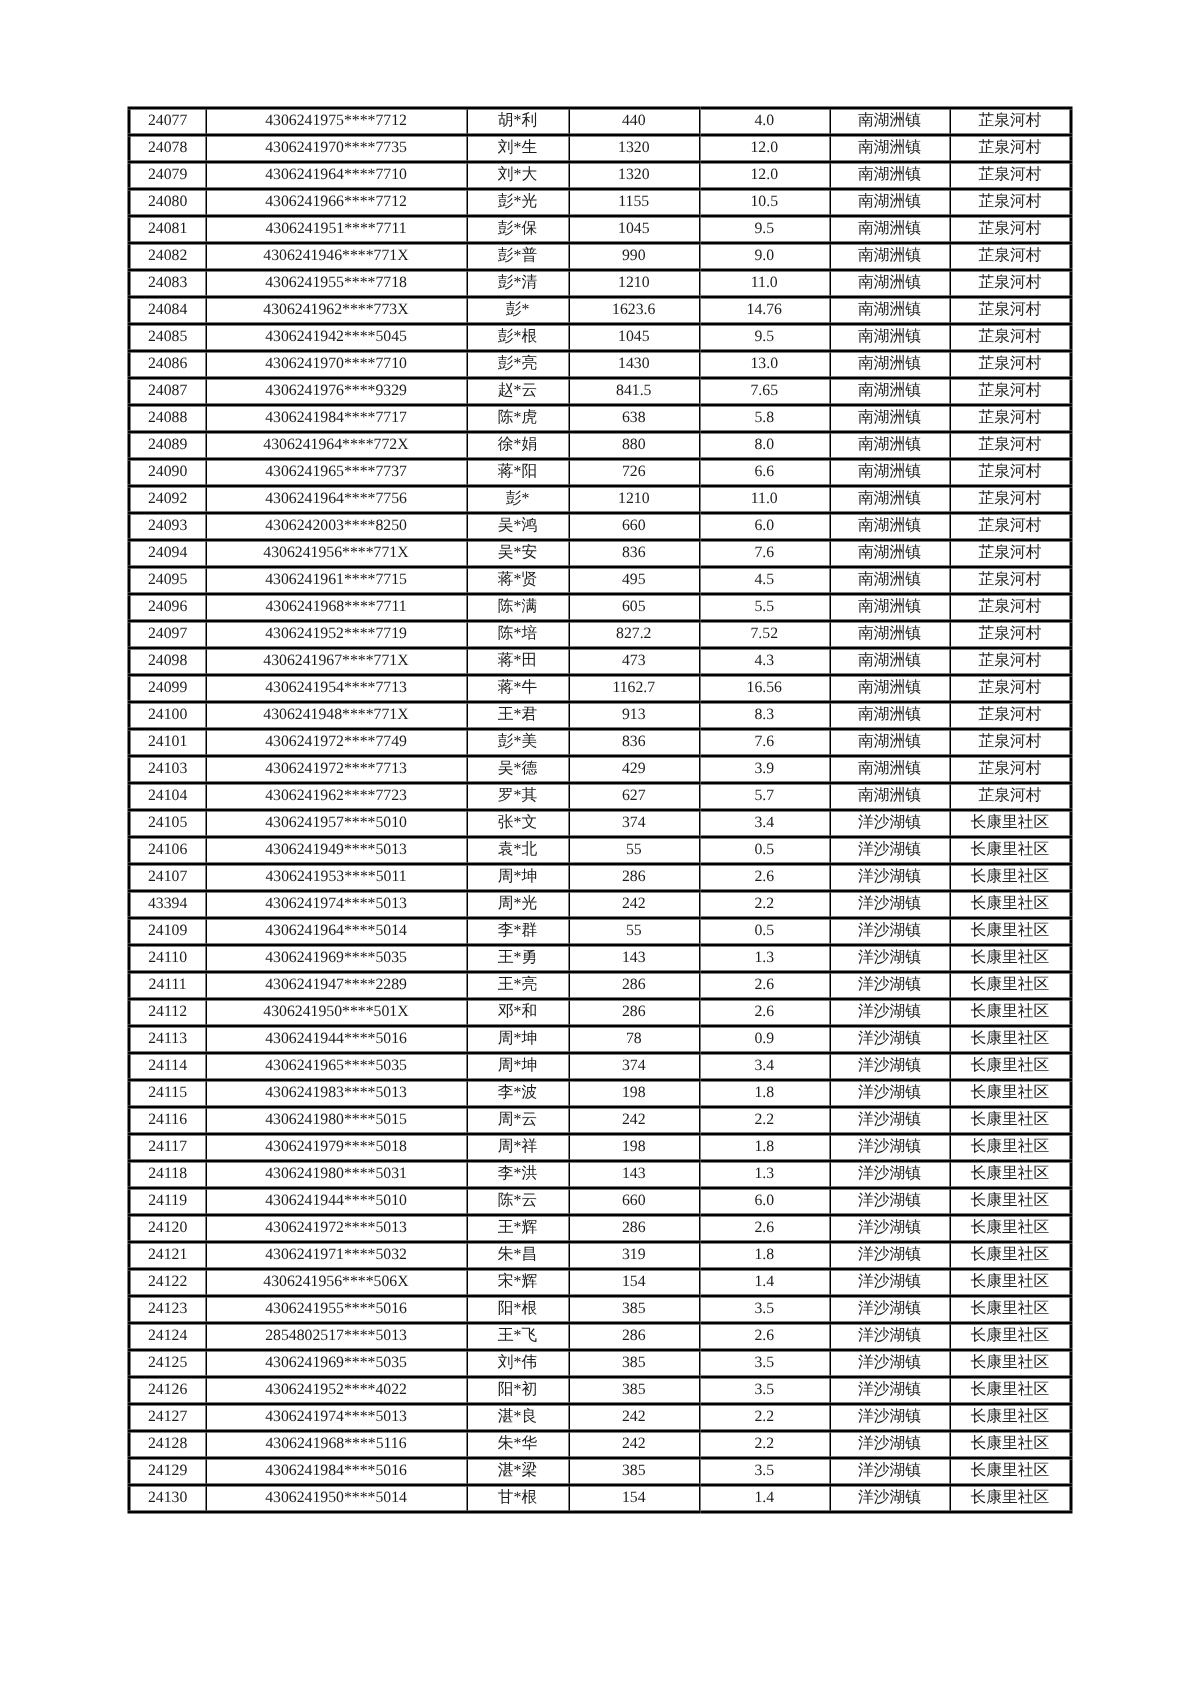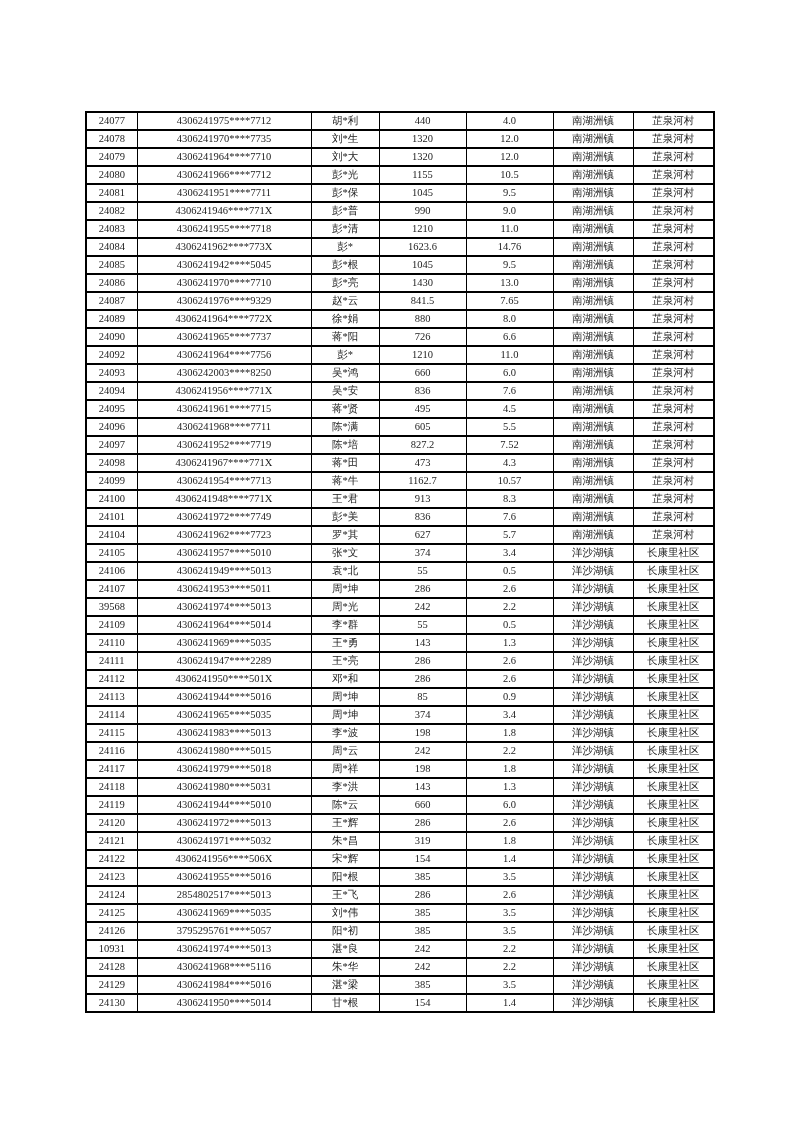--- a/index.html
+++ b/index.html
@@ -23,7 +23,6 @@
     border-collapse: collapse;
     table-layout: fixed;
     border: 2px solid #000000;
-    margin-top: 40px;
   }
   table.data-table td {
     border-left: 1px solid #000000;

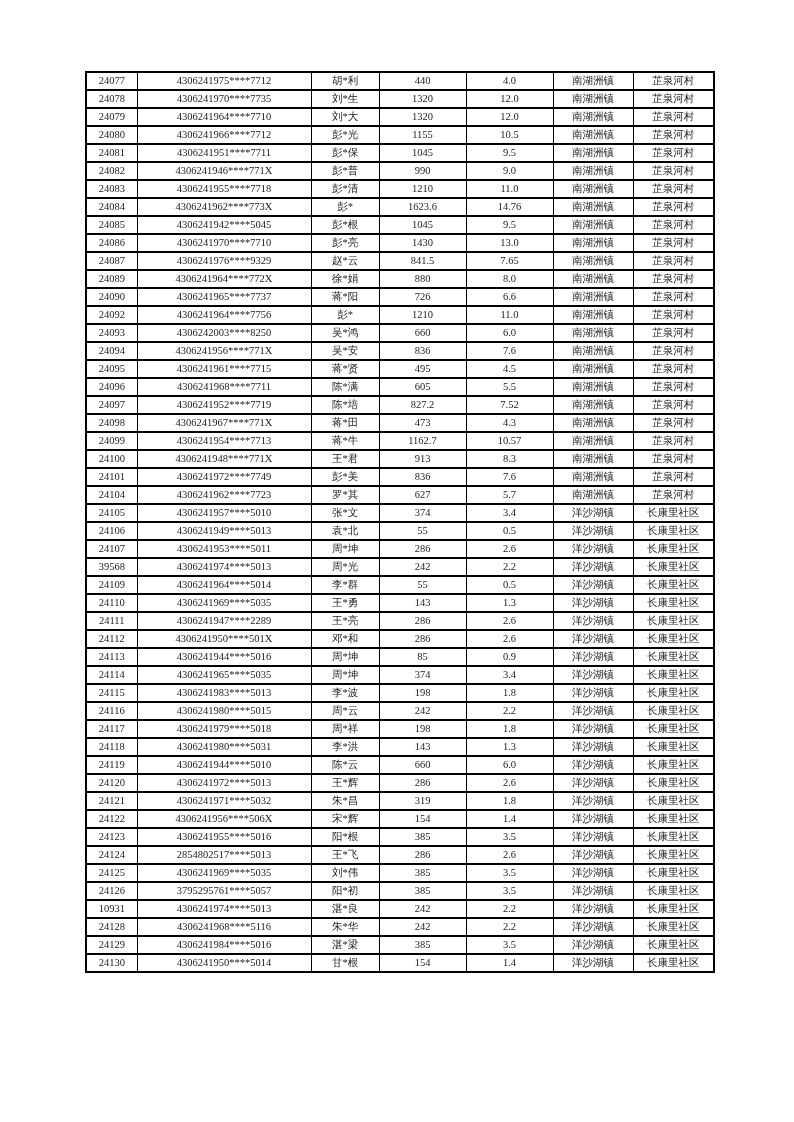--- a/index.html
+++ b/index.html
@@ -162,6 +162,15 @@
           <td>芷泉河村</td>
         </tr>
         <tr>
+          <td>24088</td>
+          <td>4306241984****7717</td>
+          <td>陈*虎</td>
+          <td>638</td>
+          <td>5.8</td>
+          <td>南湖洲镇</td>
+          <td>芷泉河村</td>
+        </tr>
+        <tr>
           <td>24089</td>
           <td>4306241964****772X</td>
           <td>徐*娟</td>

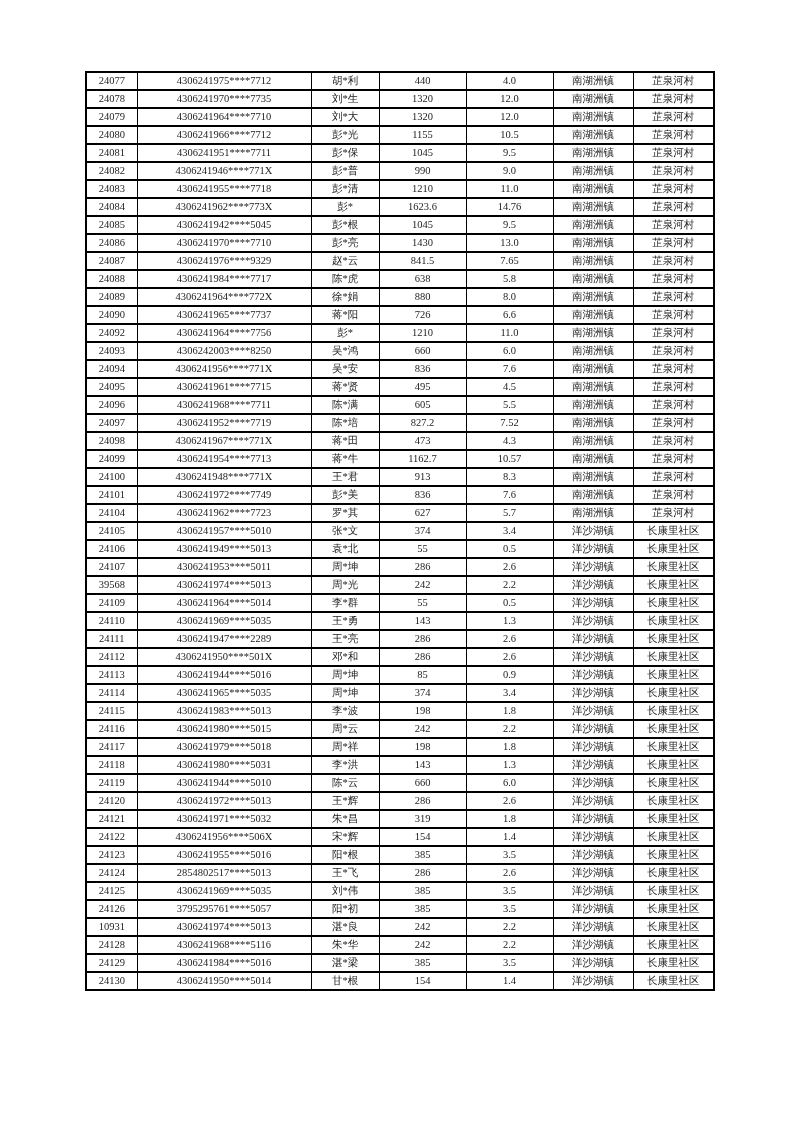--- a/index.html
+++ b/index.html
@@ -256,7 +256,7 @@
           <td>4306241954****7713</td>
           <td>蒋*牛</td>
           <td>1162.7</td>
-          <td>10.57</td>
+          <td>16.56</td>
           <td>南湖洲镇</td>
           <td>芷泉河村</td>
         </tr>

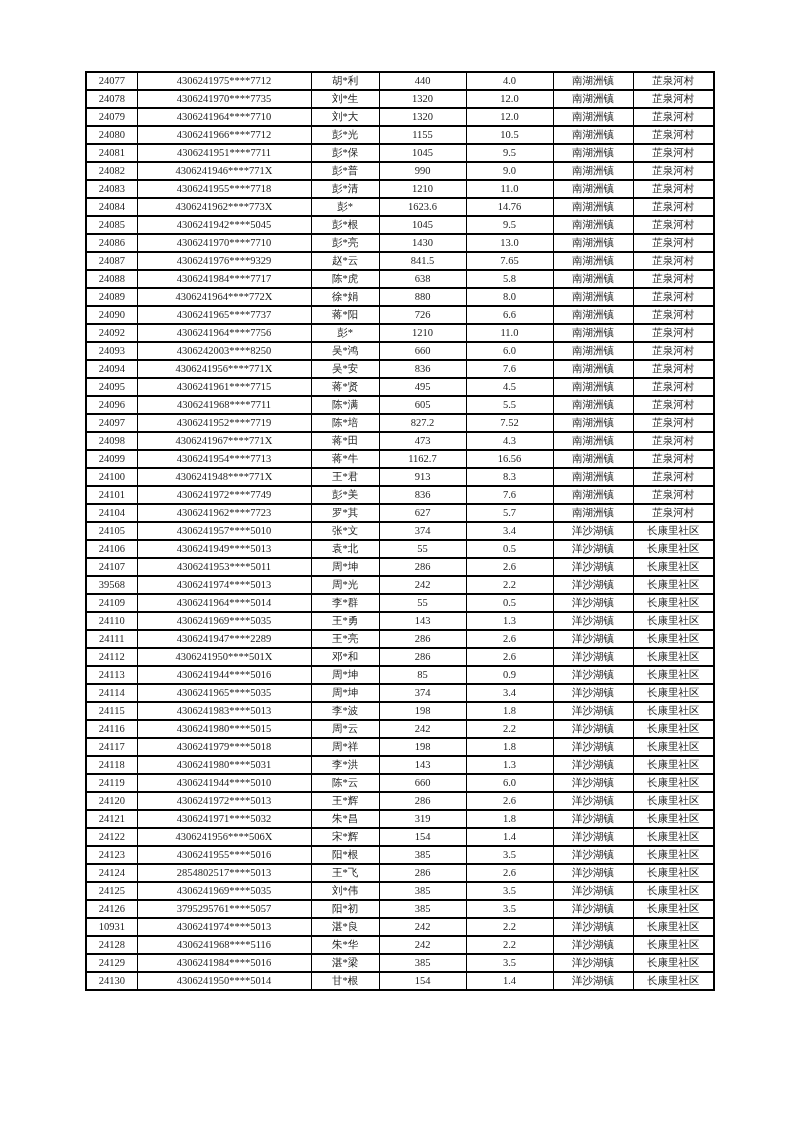--- a/index.html
+++ b/index.html
@@ -279,6 +279,15 @@
           <td>芷泉河村</td>
         </tr>
         <tr>
+          <td>24103</td>
+          <td>4306241972****7713</td>
+          <td>吴*德</td>
+          <td>429</td>
+          <td>3.9</td>
+          <td>南湖洲镇</td>
+          <td>芷泉河村</td>
+        </tr>
+        <tr>
           <td>24104</td>
           <td>4306241962****7723</td>
           <td>罗*其</td>

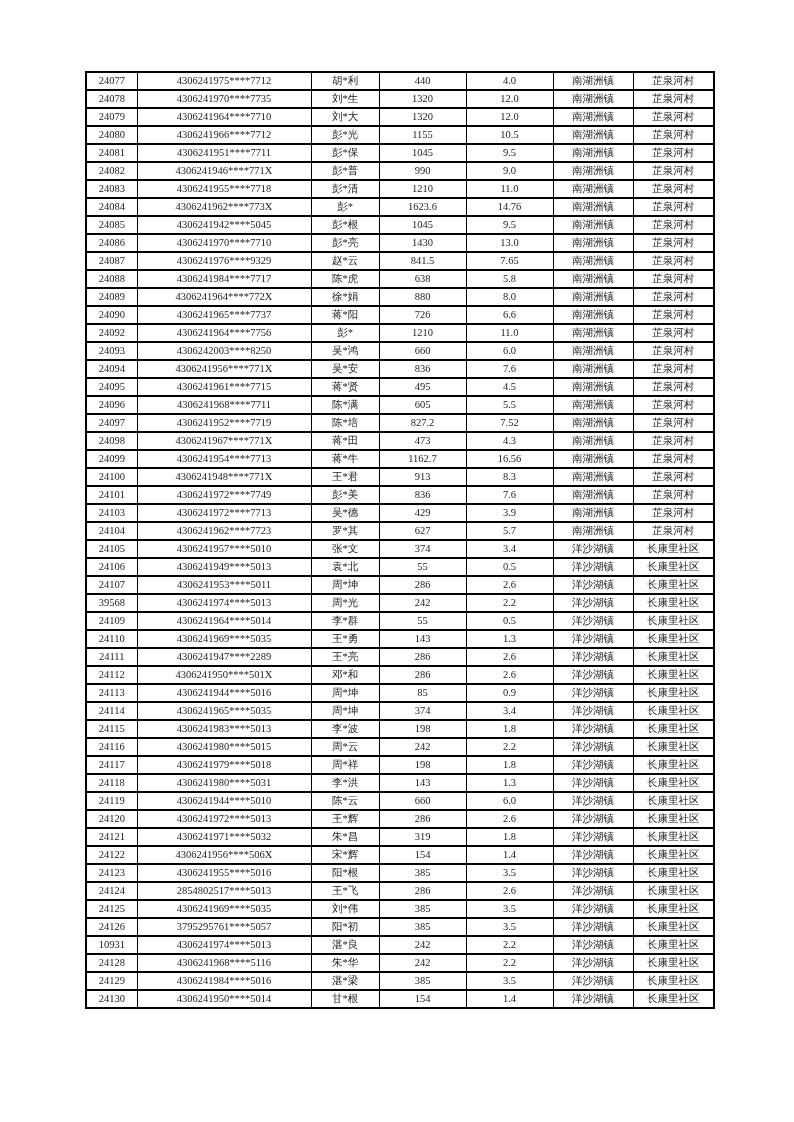--- a/index.html
+++ b/index.html
@@ -324,7 +324,7 @@
           <td>长康里社区</td>
         </tr>
         <tr>
-          <td>39568</td>
+          <td>43394</td>
           <td>4306241974****5013</td>
           <td>周*光</td>
           <td>242</td>

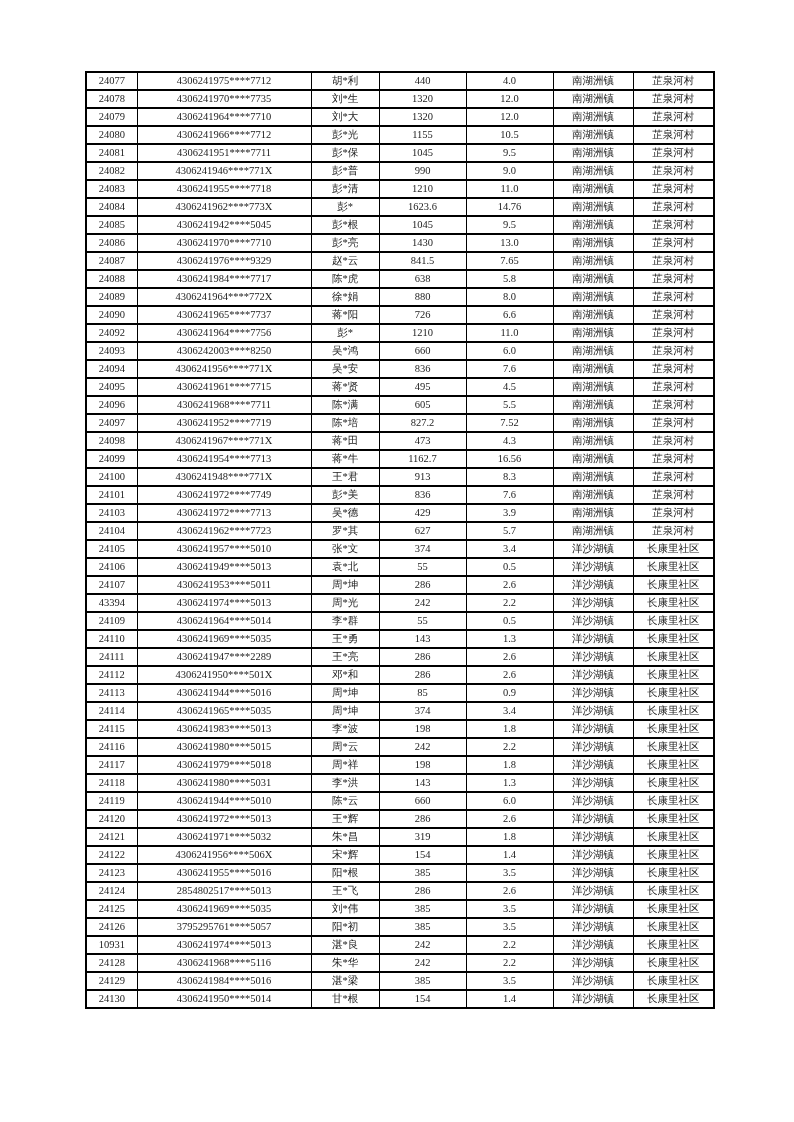--- a/index.html
+++ b/index.html
@@ -372,7 +372,7 @@
           <td>24113</td>
           <td>4306241944****5016</td>
           <td>周*坤</td>
-          <td>85</td>
+          <td>78</td>
           <td>0.9</td>
           <td>洋沙湖镇</td>
           <td>长康里社区</td>

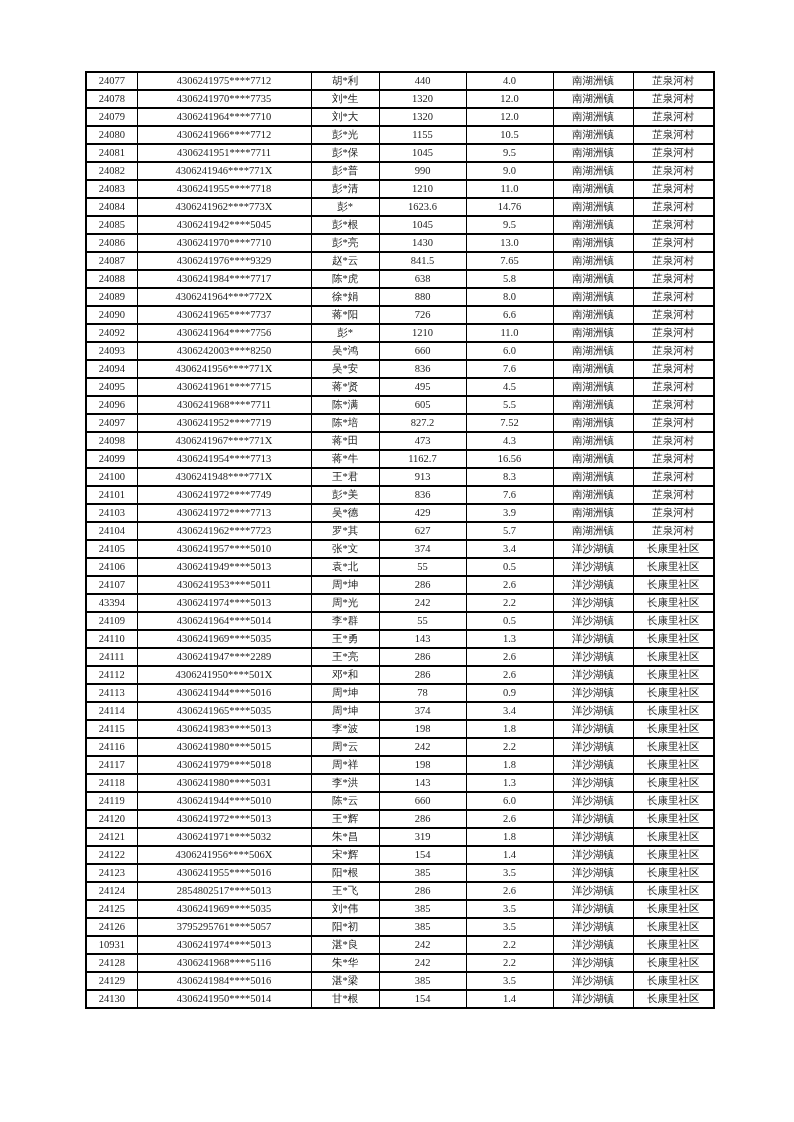--- a/index.html
+++ b/index.html
@@ -487,7 +487,7 @@
         </tr>
         <tr>
           <td>24126</td>
-          <td>3795295761****5057</td>
+          <td>4306241952****4022</td>
           <td>阳*初</td>
           <td>385</td>
           <td>3.5</td>

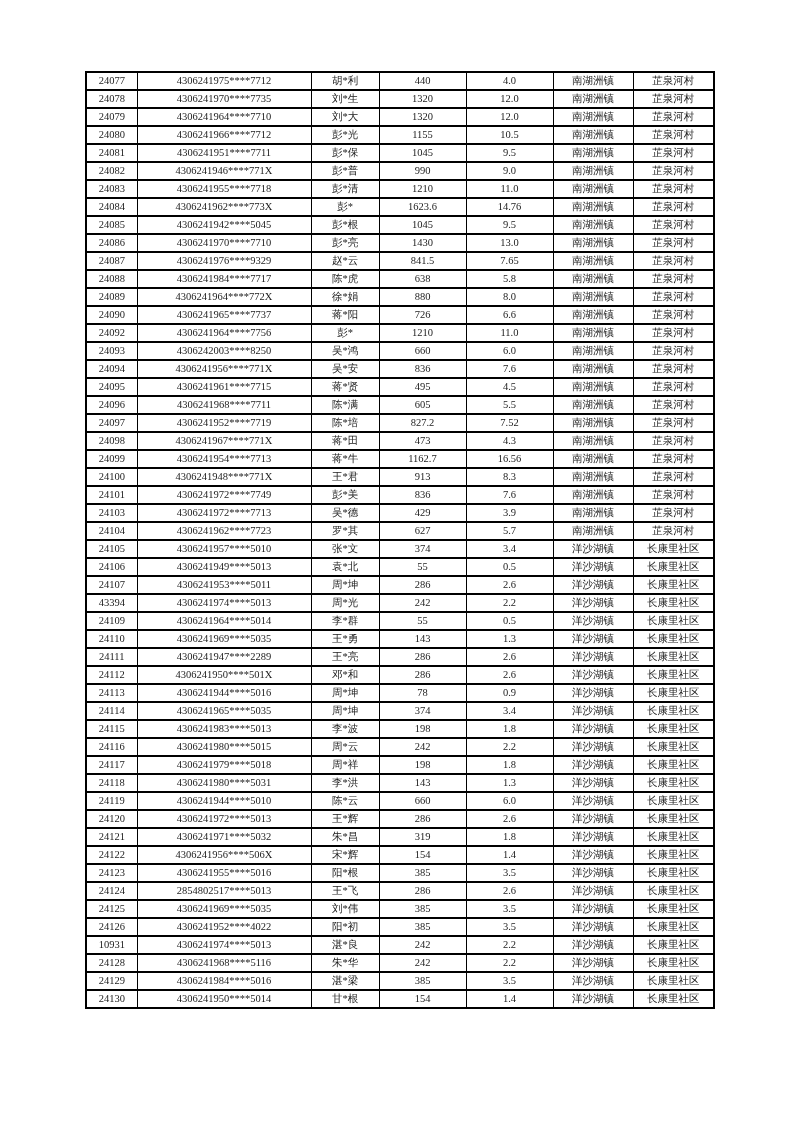--- a/index.html
+++ b/index.html
@@ -495,7 +495,7 @@
           <td>长康里社区</td>
         </tr>
         <tr>
-          <td>10931</td>
+          <td>24127</td>
           <td>4306241974****5013</td>
           <td>湛*良</td>
           <td>242</td>

